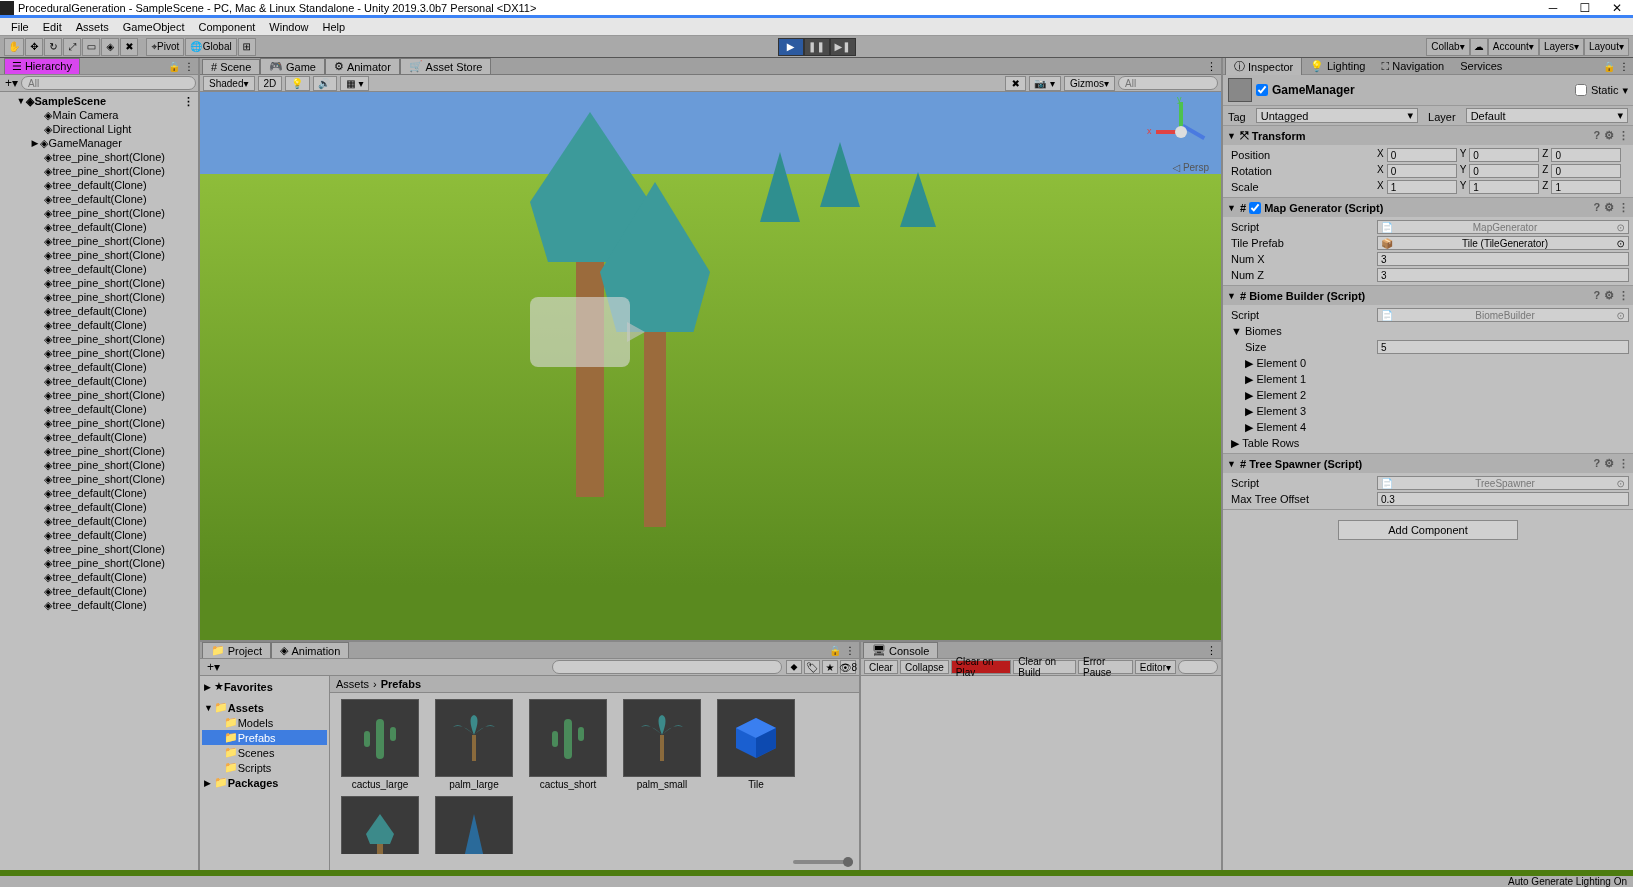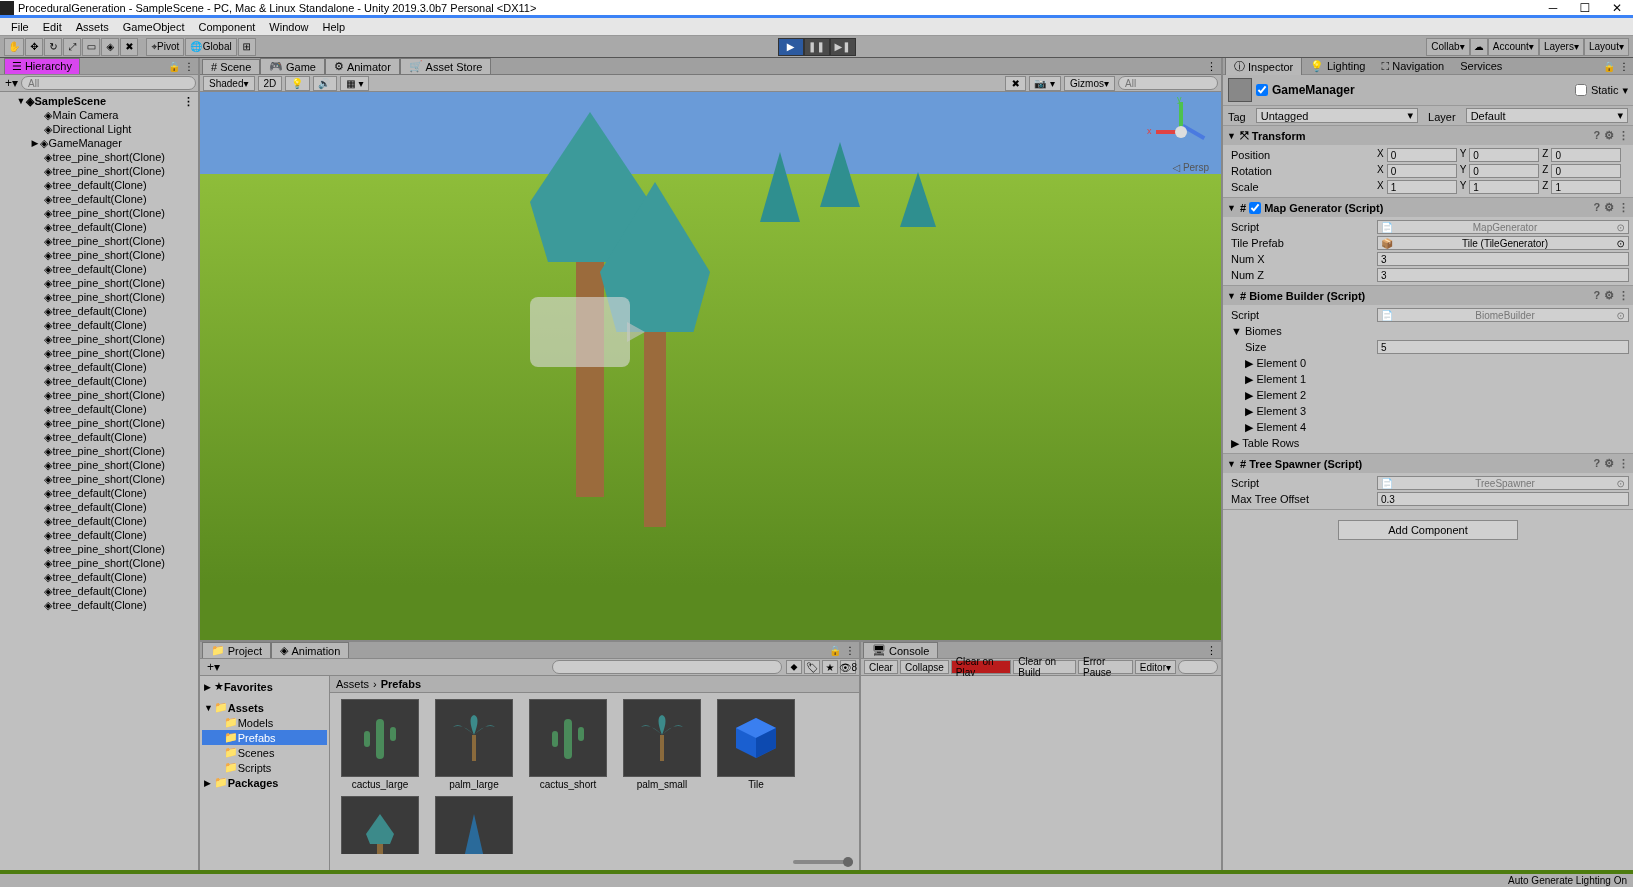--- a/index.html
+++ b/index.html
@@ -120,7 +120,7 @@
 .add-comp { margin: 10px auto; width: 180px; background: #d0d0d0; border: 1px solid #888; height: 20px; display: flex; align-items: center; justify-content: center; font-size: 11px; cursor: default; }
 
 
-.status-bar { height: 17px; background: #b0b0b0; display: flex; align-items: center; padding: 0 6px; font-size: 10px; border-top: 4px solid #4d7c0f; }
+.status-bar { height: 17px; background: #b0b0b0; display: flex; align-items: center; padding: 0 6px; font-size: 10px; border-top: 6px solid #4d7c0f; }
 .status-bar .right-txt { margin-left: auto; }
 
 

